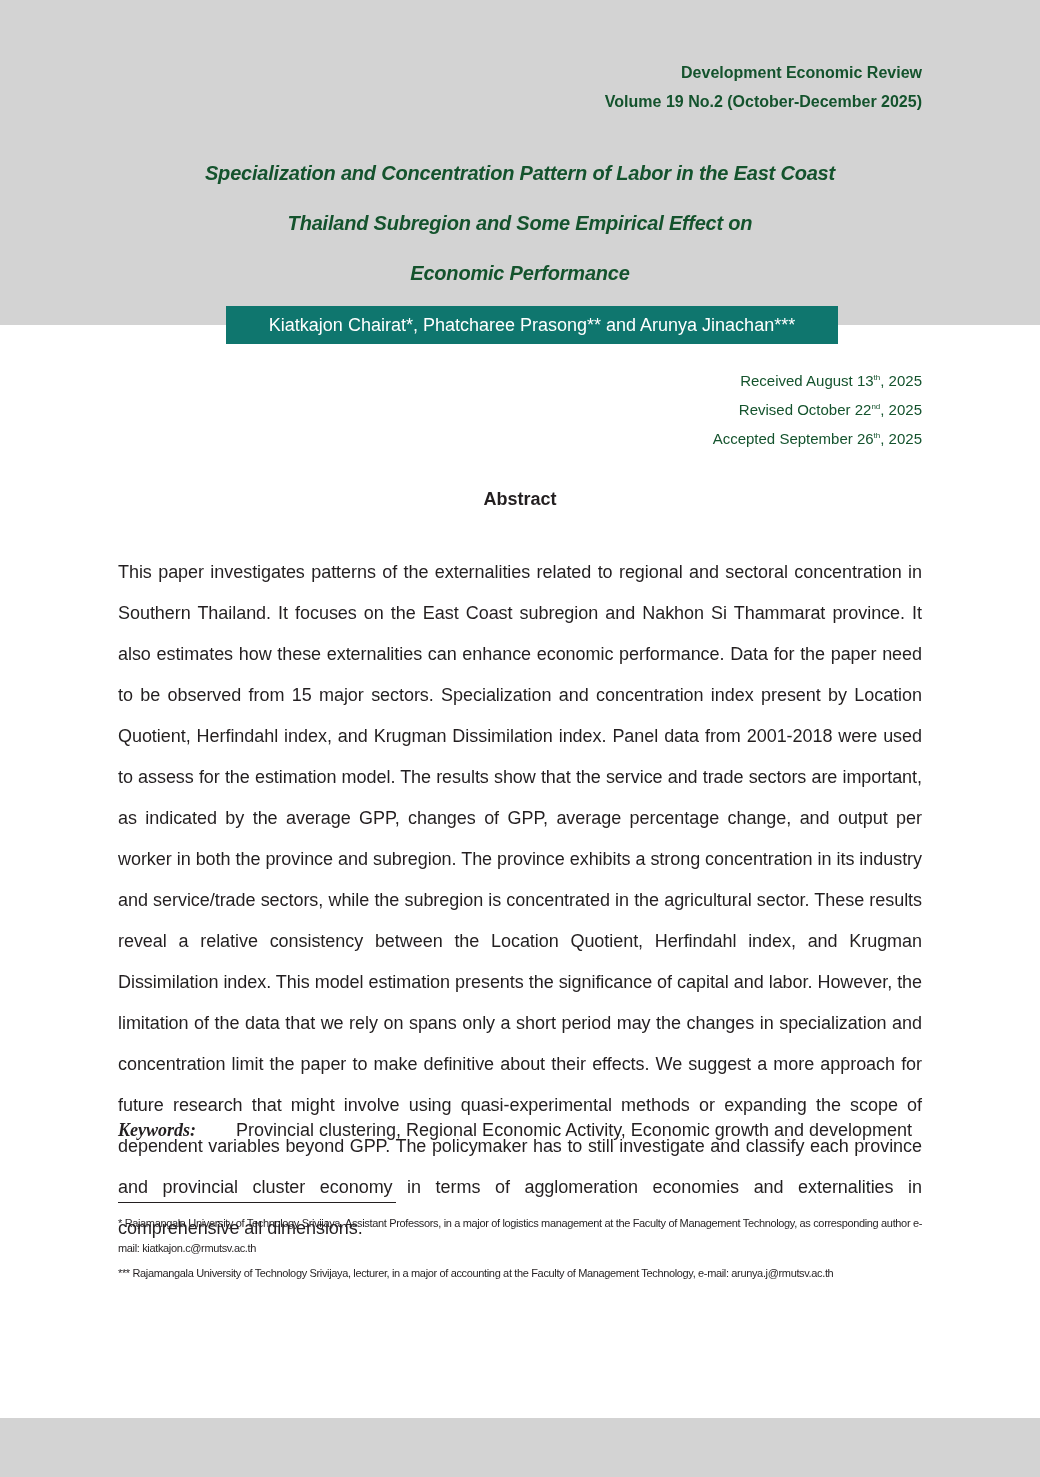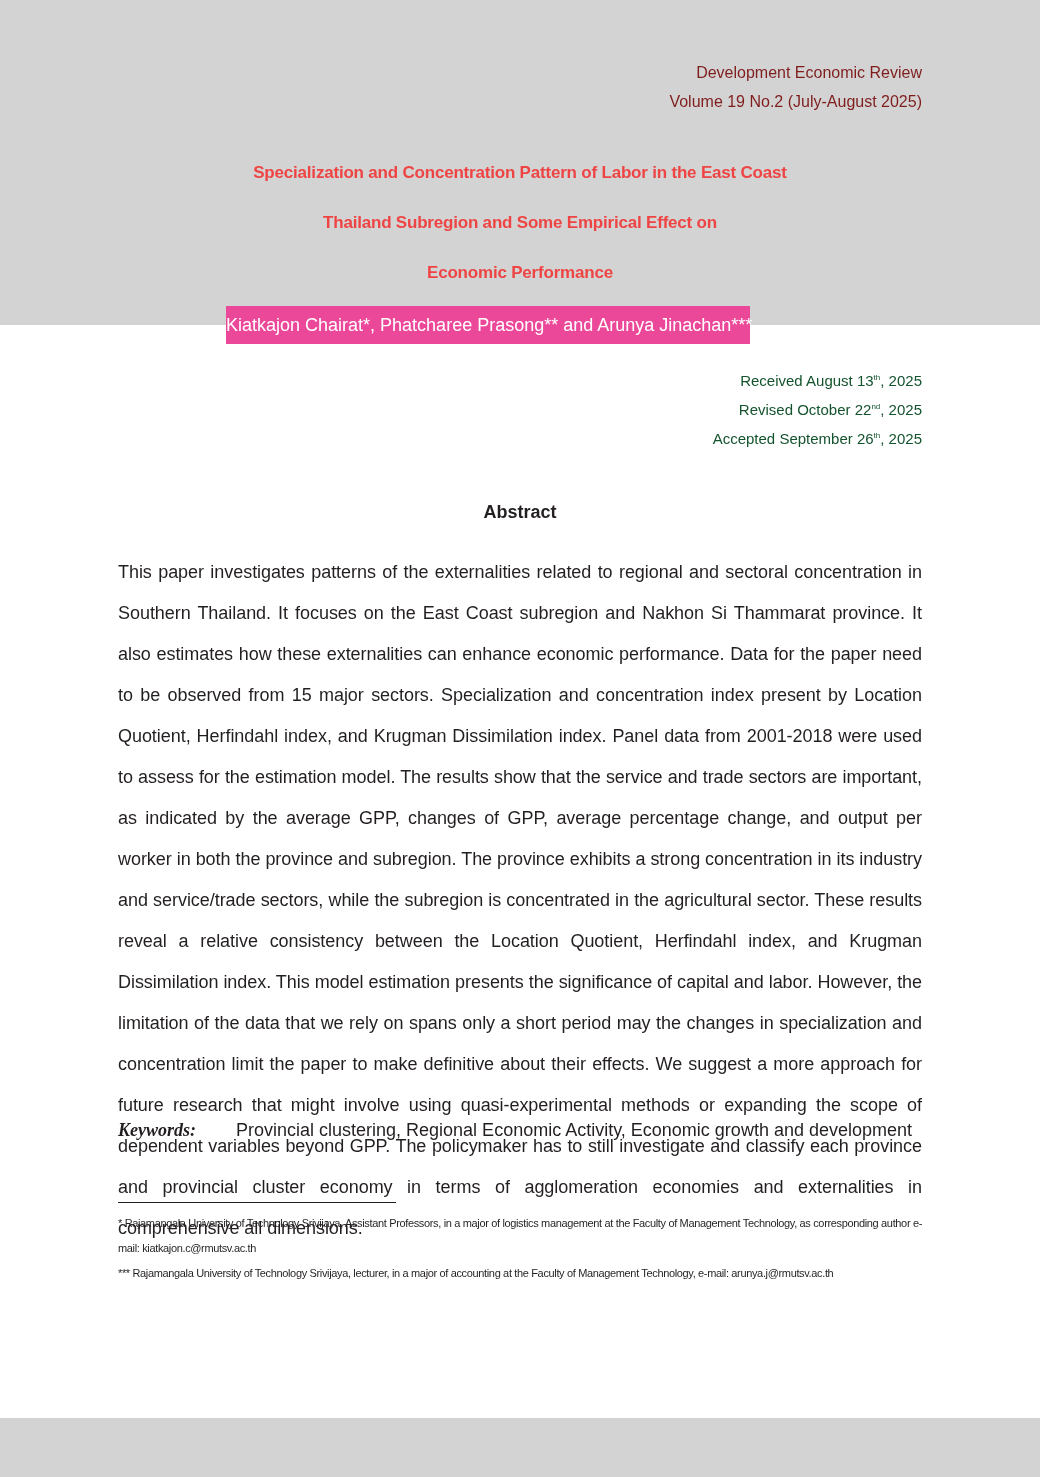--- a/index.html
+++ b/index.html
@@ -18,7 +18,7 @@
   }
   .journal {
     position: absolute; right: 118px; top: 58px; text-align: right;
-    font-size: 16px; line-height: 29px; color: #7f1d1d;
+    font-size: 16px; line-height: 29px; color: #14532d; font-weight: bold;
   }
   .journal div { white-space: nowrap; }
   .title {

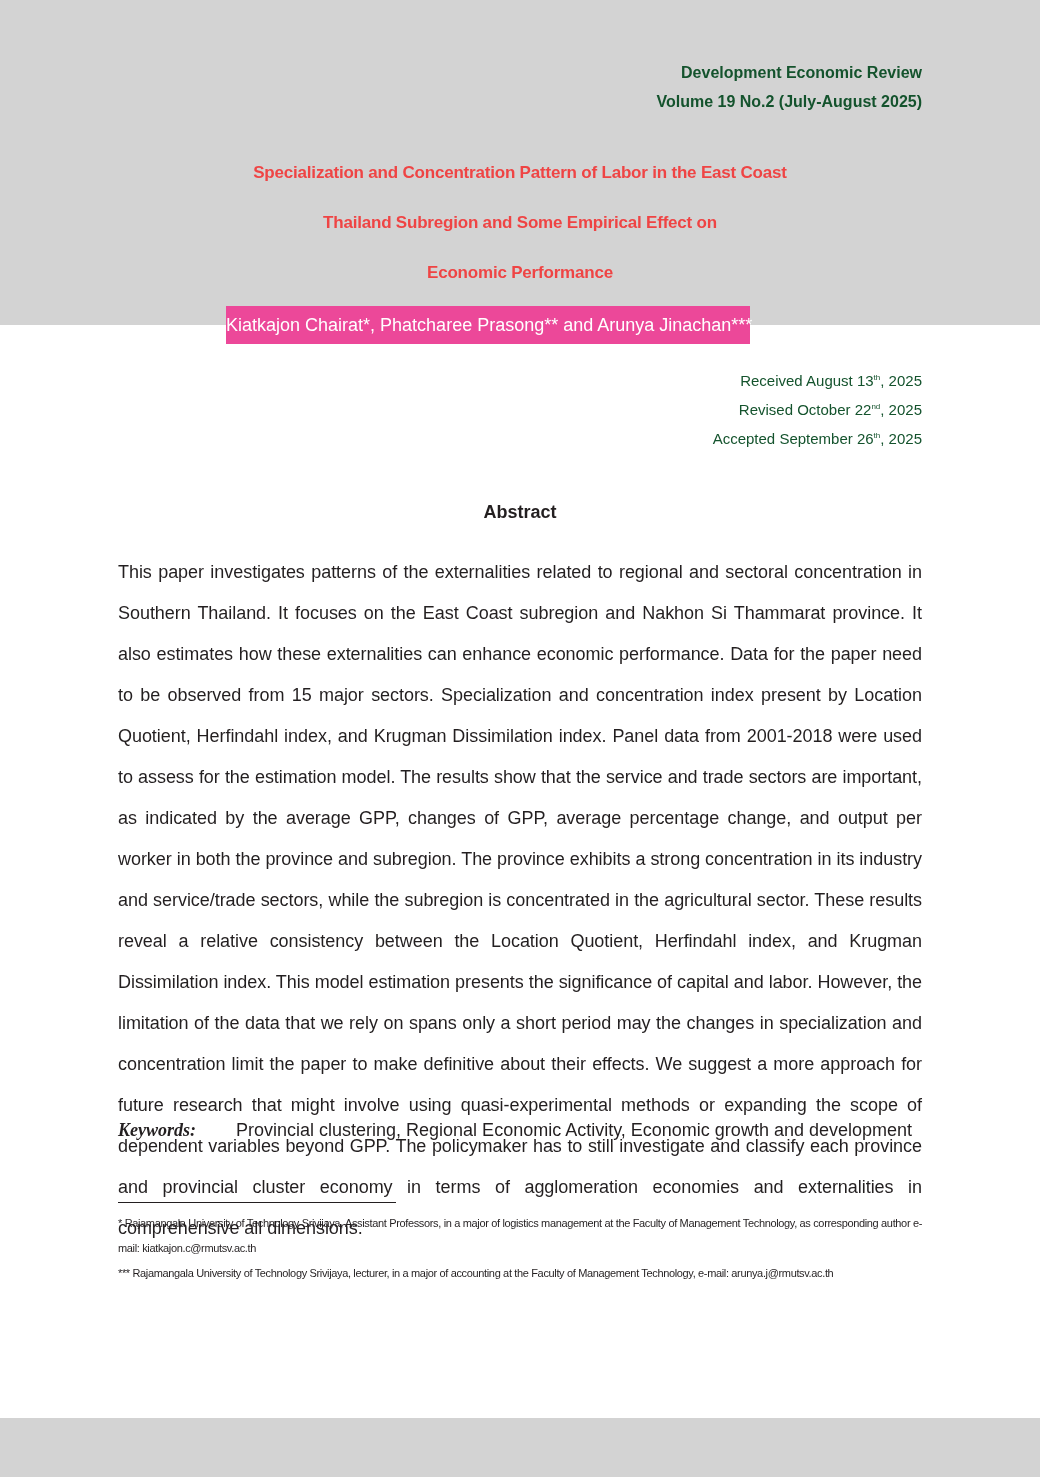--- a/index.html
+++ b/index.html
@@ -72,7 +72,7 @@
 
 <div class="journal">
   <div>Development Economic Review</div>
-  <div>Volume 19 No.2 (July-August 2025)</div>
+  <div>Volume 19 No.2 (October-December 2025)</div>
 </div>
 
 <div class="title">

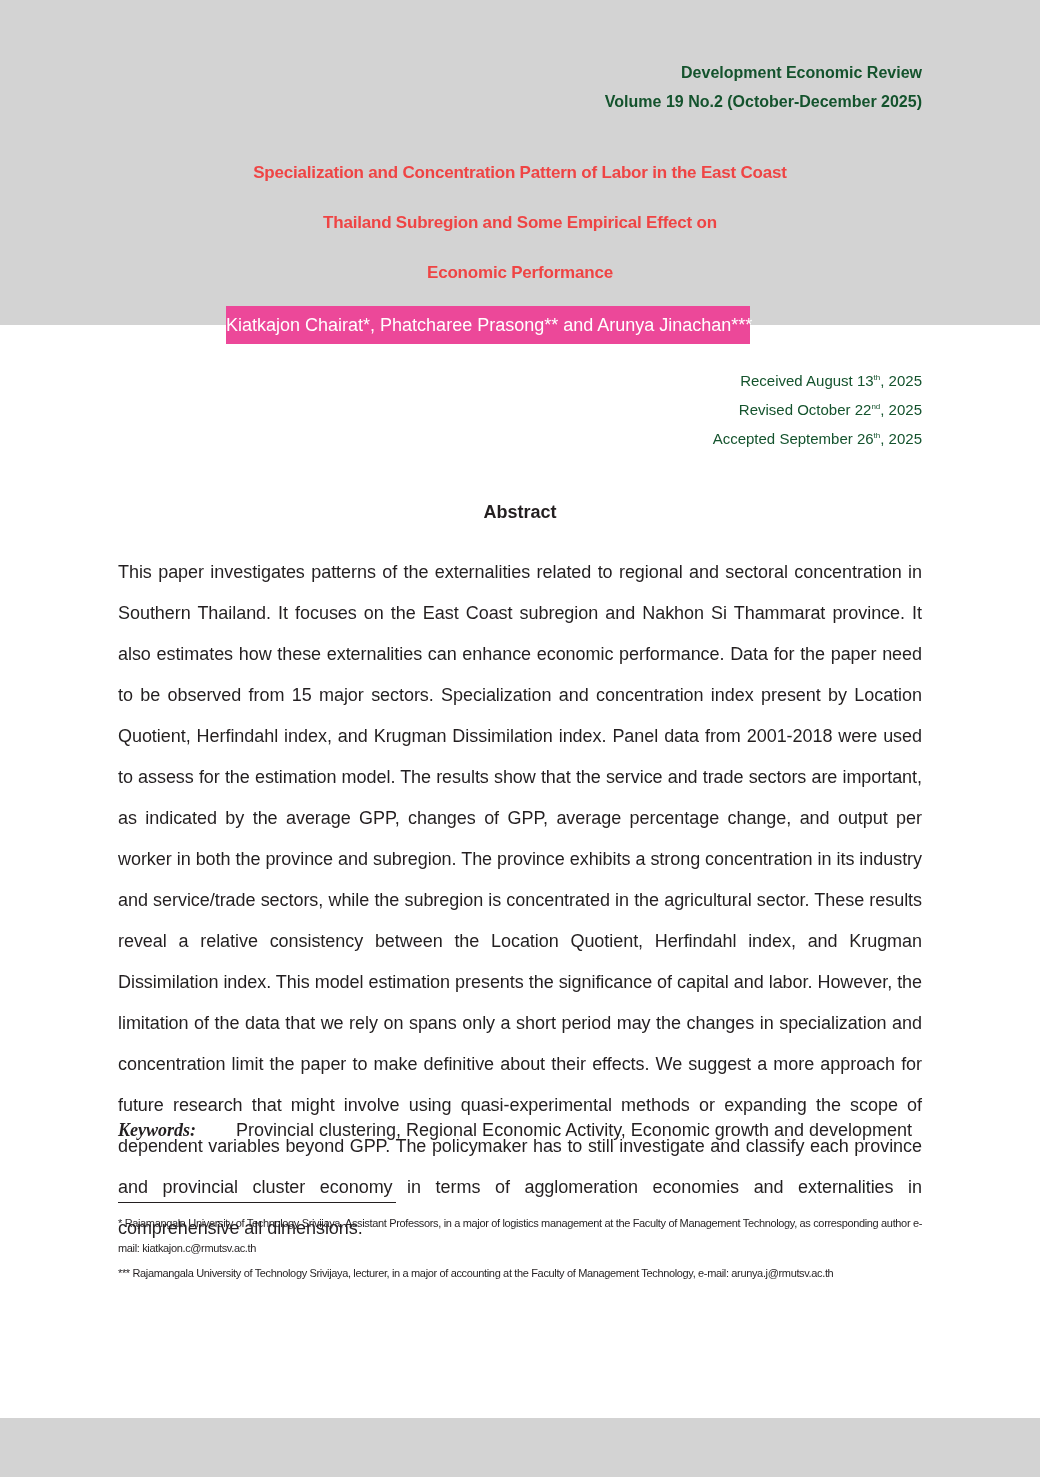--- a/index.html
+++ b/index.html
@@ -23,8 +23,8 @@
   .journal div { white-space: nowrap; }
   .title {
     position: absolute; left: 100px; width: 840px; top: 148px;
-    text-align: center; font-weight: bold; font-size: 17px; line-height: 50px;
-    letter-spacing: -0.2px; color: #ef4444;
+    text-align: center; font-weight: bold; font-size: 20px; line-height: 50px;
+    letter-spacing: -0.2px; color: #14532d; font-style: italic;
   }
   .title div { white-space: nowrap; }
   .authors {

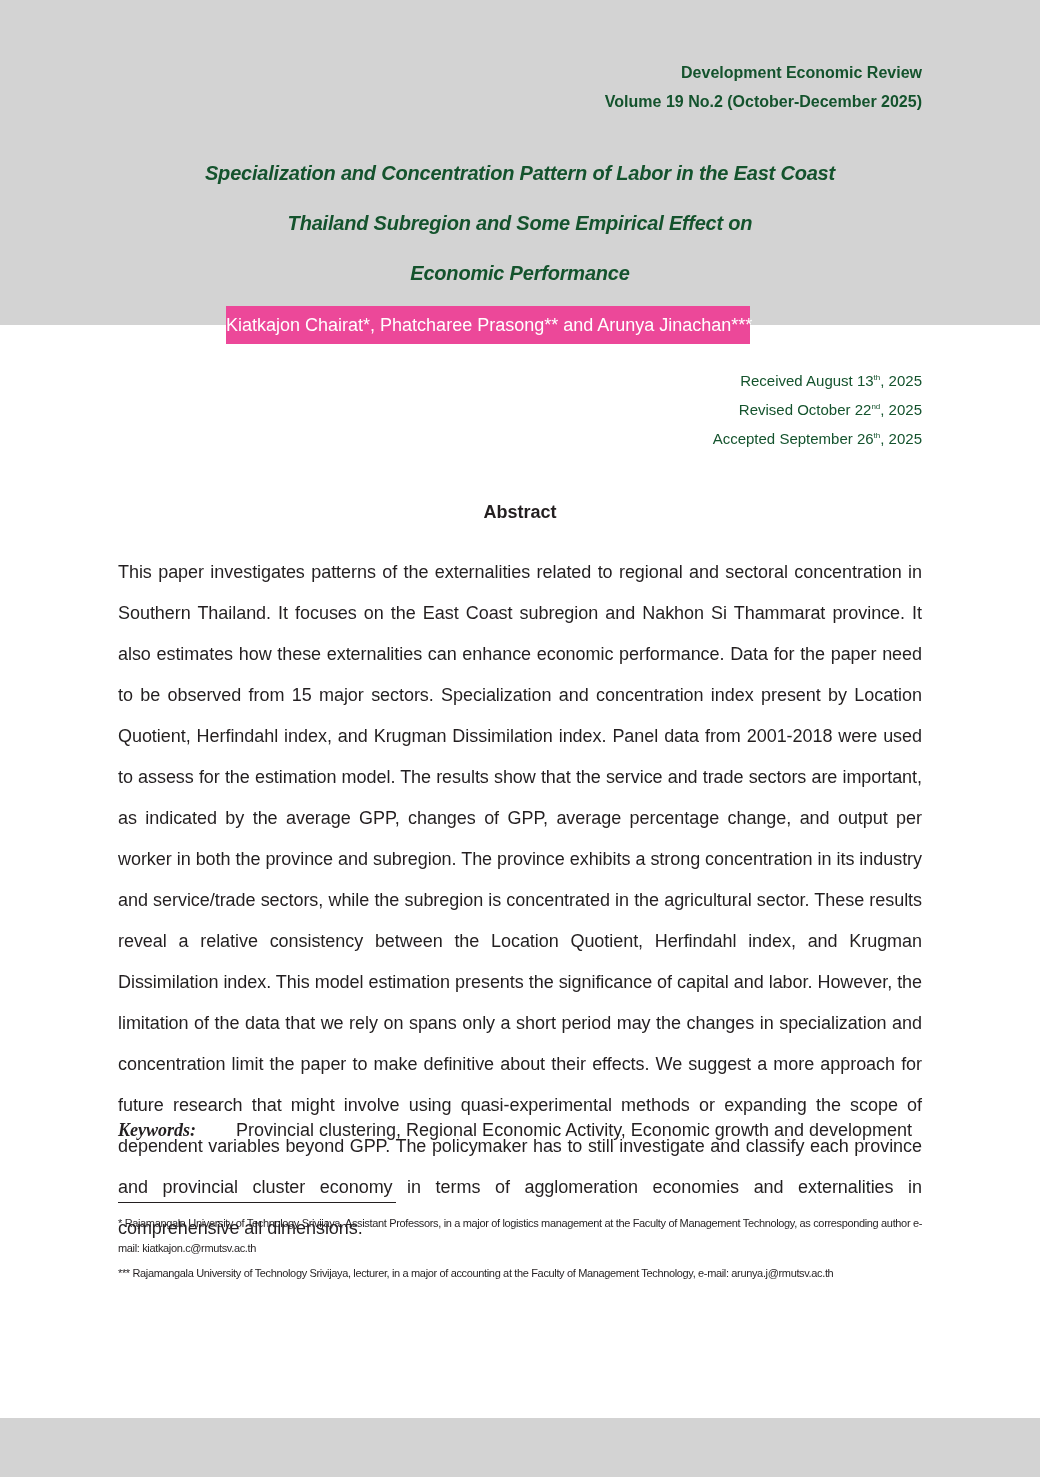--- a/index.html
+++ b/index.html
@@ -28,8 +28,8 @@
   }
   .title div { white-space: nowrap; }
   .authors {
-    position: absolute; left: 226px; top: 306px; width: 524px; height: 38px;
-    background: #ec4899; color: #ffffff; font-size: 18px; line-height: 38px;
+    position: absolute; left: 226px; top: 306px; width: 612px; height: 38px;
+    background: #0f766e; color: #ffffff; font-size: 18px; line-height: 38px;
     text-align: center; white-space: nowrap;
   }
   .dates {

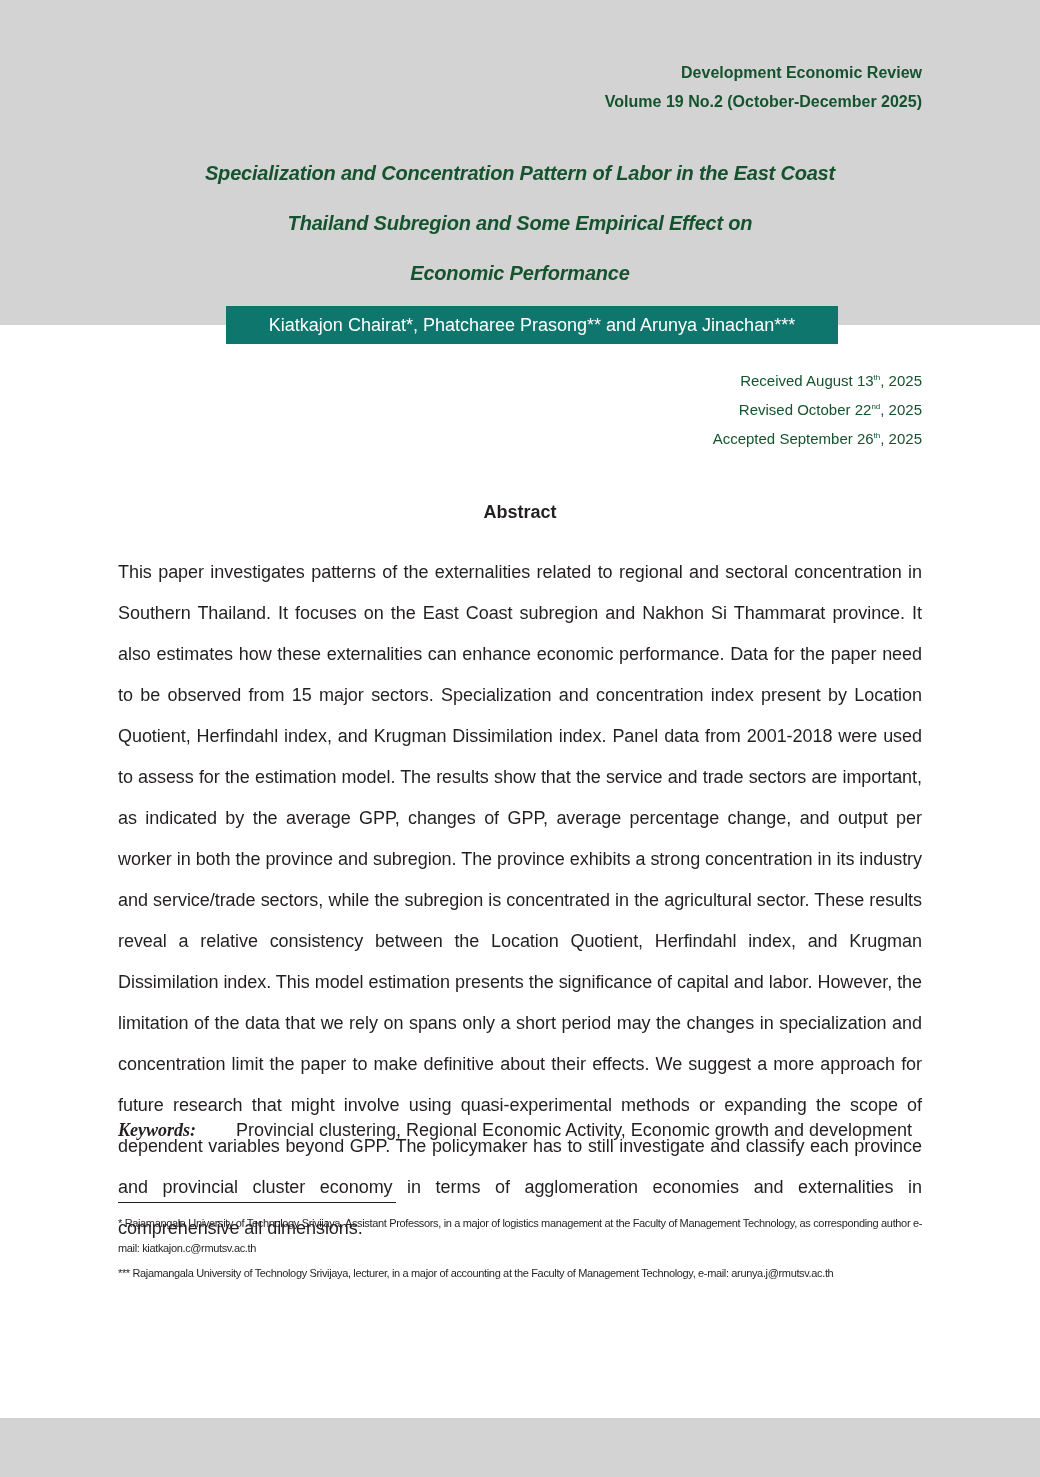--- a/index.html
+++ b/index.html
@@ -39,7 +39,7 @@
   .dates div { white-space: nowrap; }
   .dates sup { font-size: 8px; vertical-align: 6px; line-height: 0; }
   .abstract-heading {
-    position: absolute; left: 0; width: 1040px; top: 500px; text-align: center;
+    position: absolute; left: 0; width: 1040px; top: 487px; text-align: center;
     font-weight: bold; font-size: 18px; line-height: 24px;
   }
   .abstract-body {

